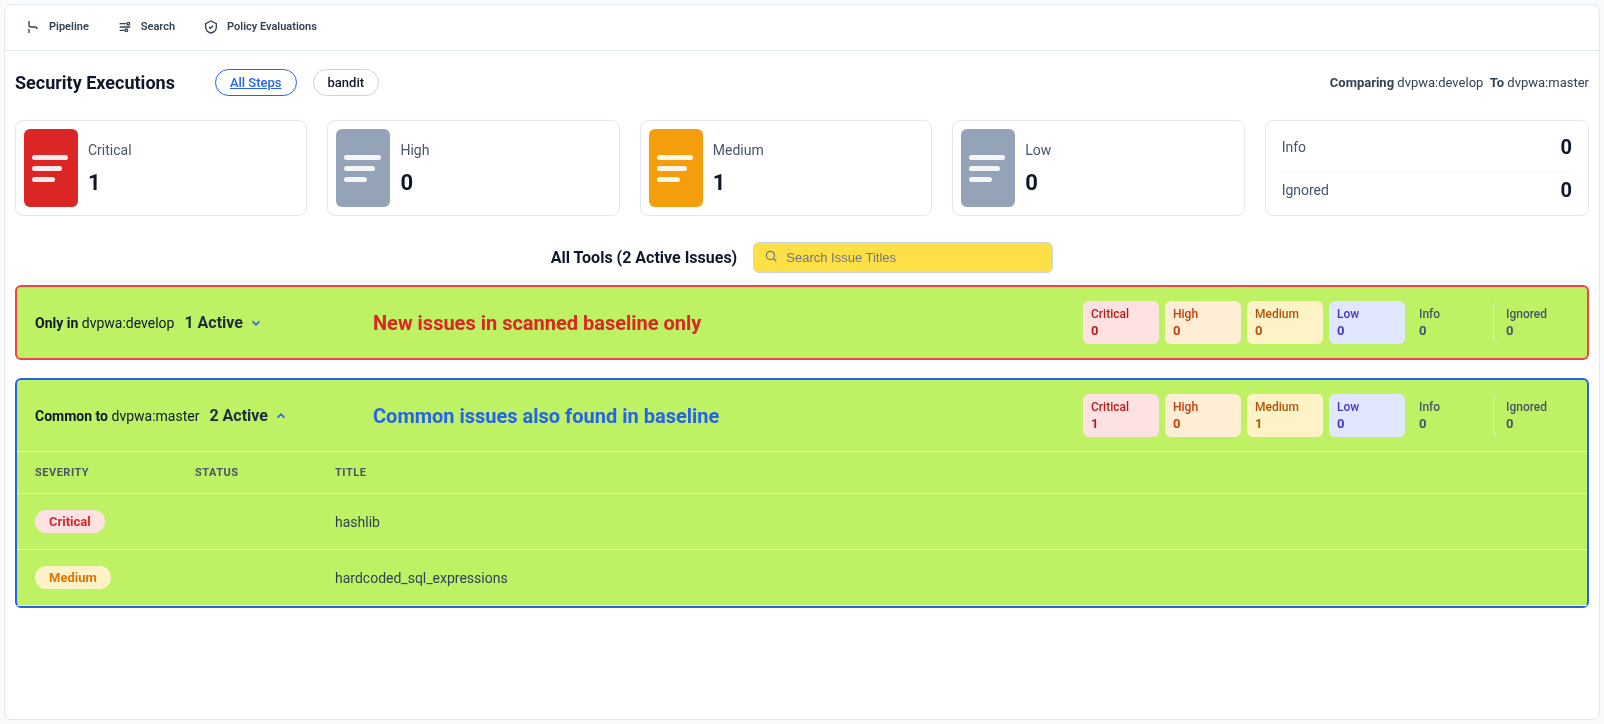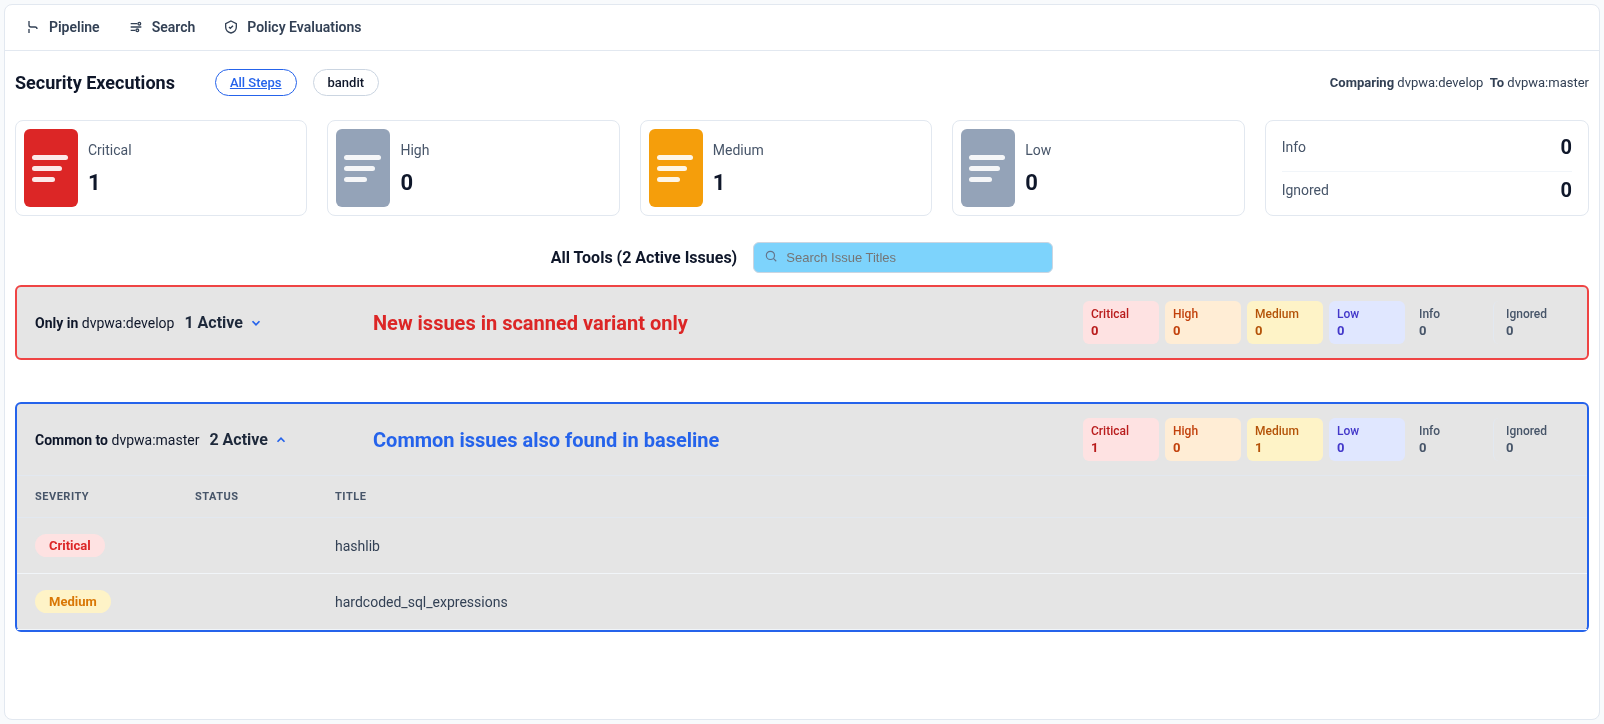--- a/index.html
+++ b/index.html
@@ -33,7 +33,7 @@
     height: 100%;
     color: #334155;
     font-weight: 600;
-    font-size: 14px;
+    font-size: 11px;
     cursor: pointer;
     border-bottom: 2px solid transparent;
   }

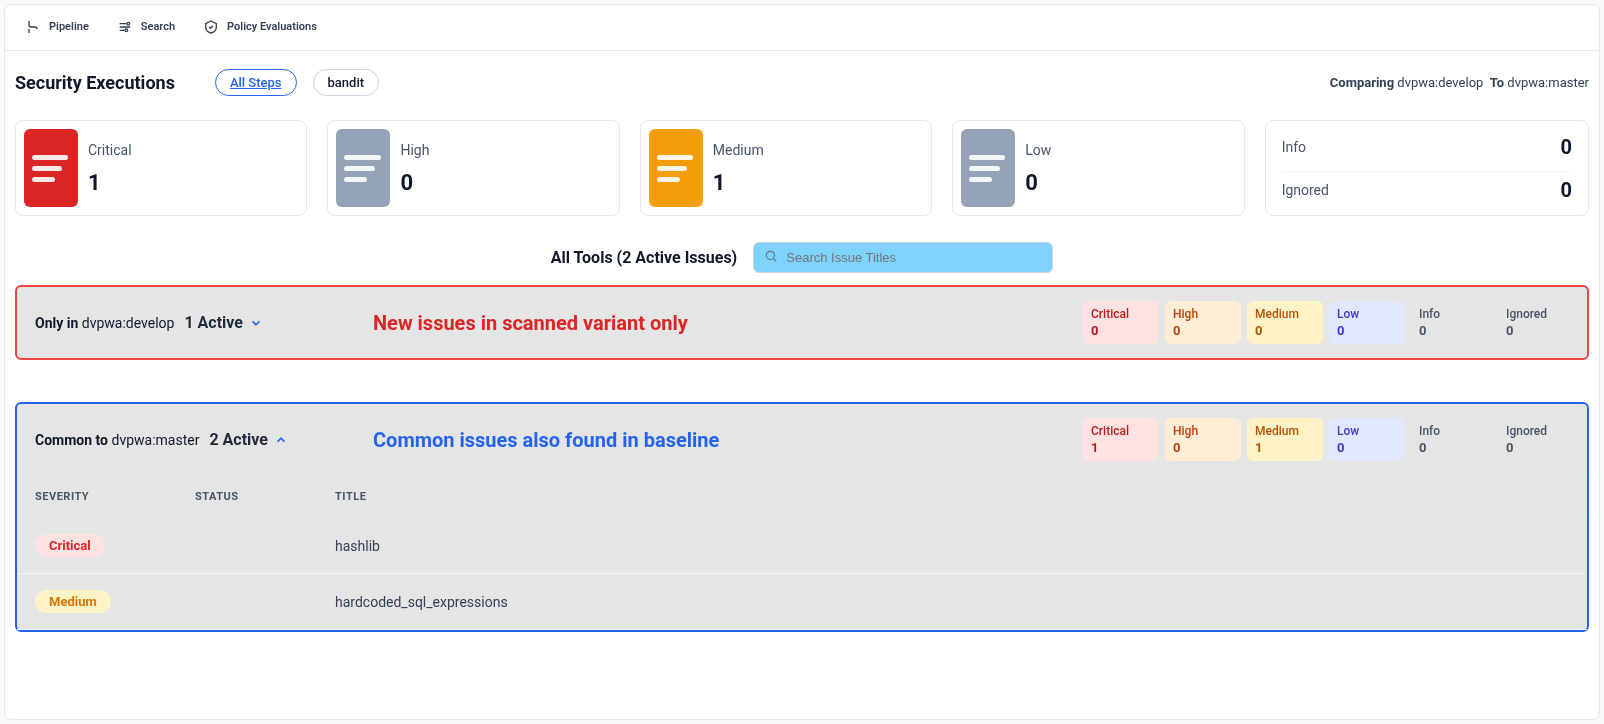--- a/index.html
+++ b/index.html
@@ -128,7 +128,7 @@
   .tools-title { font-size:16px; font-weight:700; }
   .search {
     display:flex; align-items:center; gap:8px;
-    border: 1px solid #cbd5e1; border-radius:6px; padding: 6px 10px; width: 300px; background:#7dd3fc;
+    border: 1px solid #cbd5e1; border-radius:6px; padding: 6px 10px; width: 300px; background:#fde047;
   }
   .search input {
     border:none; outline:none; font-size:13px; flex:1; color:#334155; background:transparent;

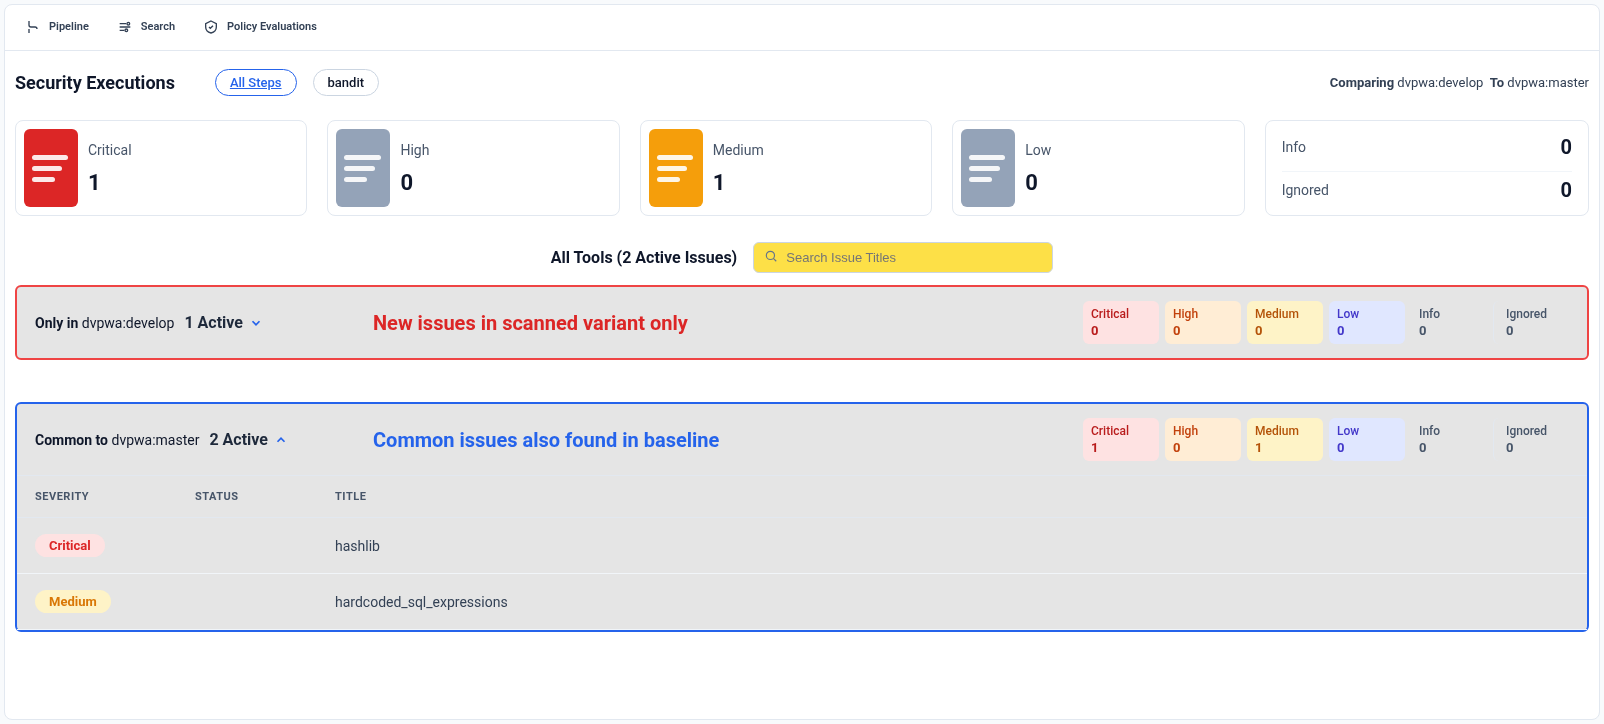--- a/index.html
+++ b/index.html
@@ -139,7 +139,7 @@
   .group {
     border: 2px solid;
     border-radius: 6px;
-    background: #e5e5e5;
+    background: #bef264;
   }
   .group.red { border-color: #ef4444; }
   .group.blue { border-color: #2563eb; margin-top: 24px; }

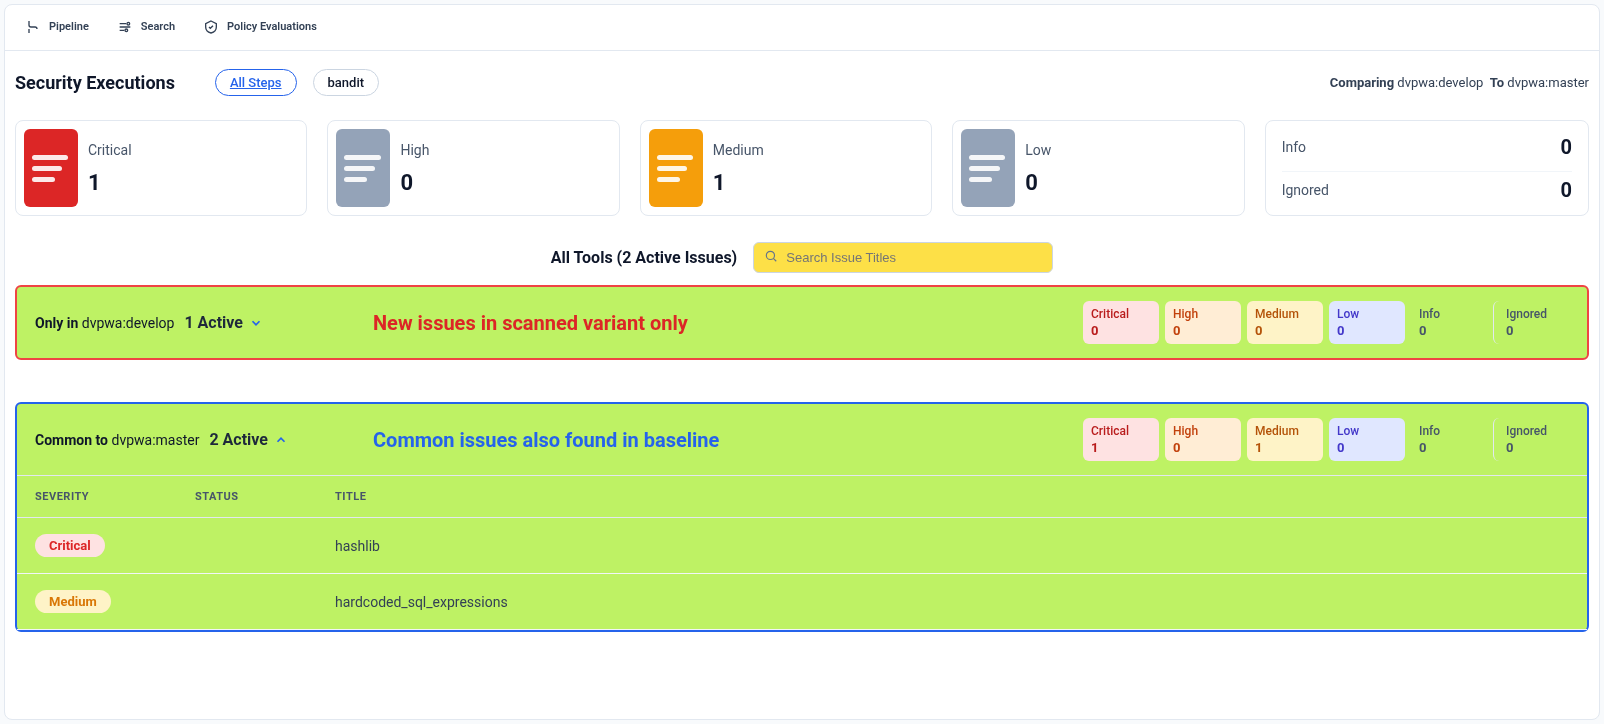--- a/index.html
+++ b/index.html
@@ -323,7 +323,7 @@
               </svg>
           </span>
         </div>
-        <div class="gh-msg red">New issues in scanned variant only</div>
+        <div class="gh-msg red">New issues in scanned baseline only</div>
         <div class="sev-tiles">
           <div class="tile critical">
               <span class="tl">Critical</span>

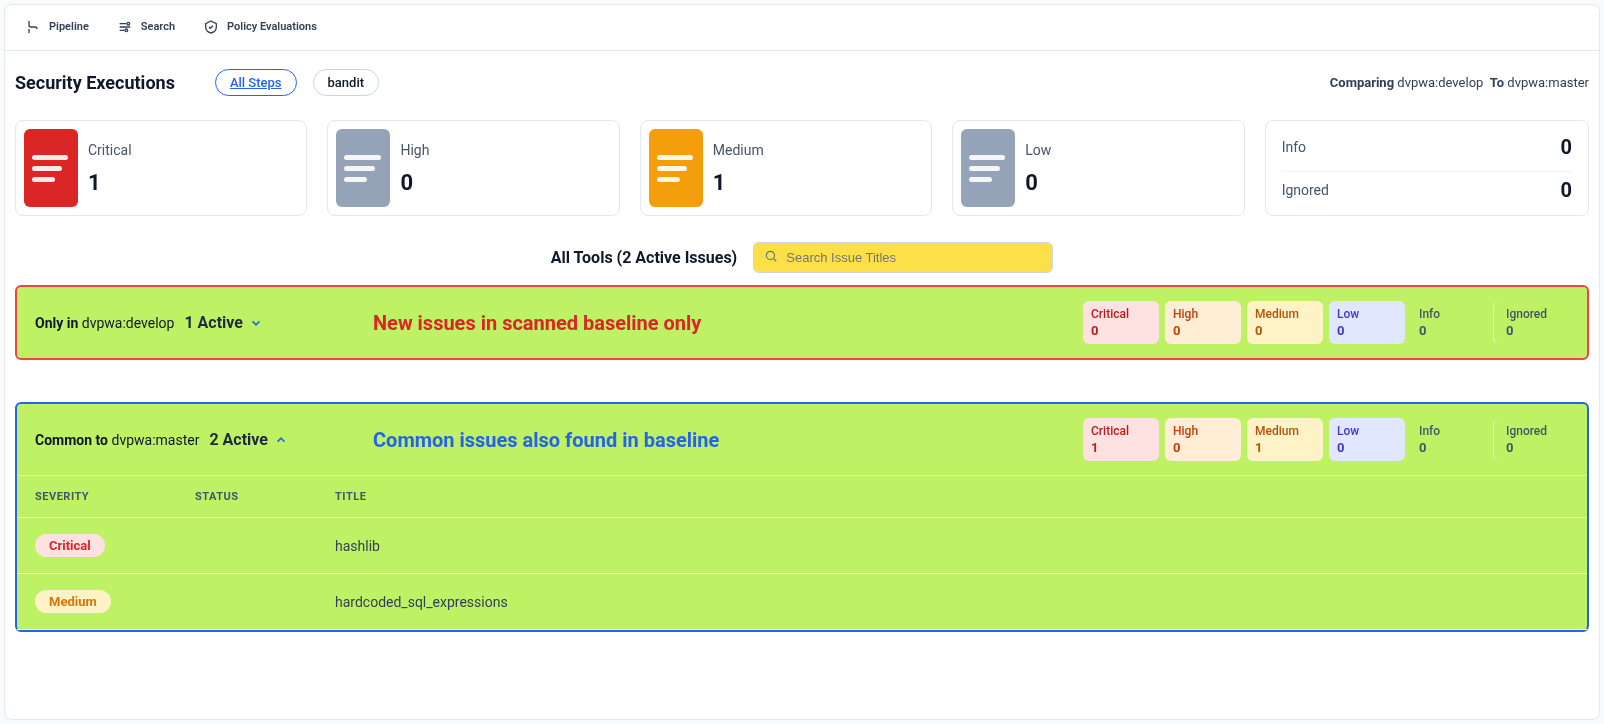--- a/index.html
+++ b/index.html
@@ -142,7 +142,7 @@
     background: #bef264;
   }
   .group.red { border-color: #ef4444; }
-  .group.blue { border-color: #2563eb; margin-top: 24px; }
+  .group.blue { border-color: #2563eb; }
 
   .group-head {
     display:flex; align-items:center; padding: 14px 18px; gap: 18px;

